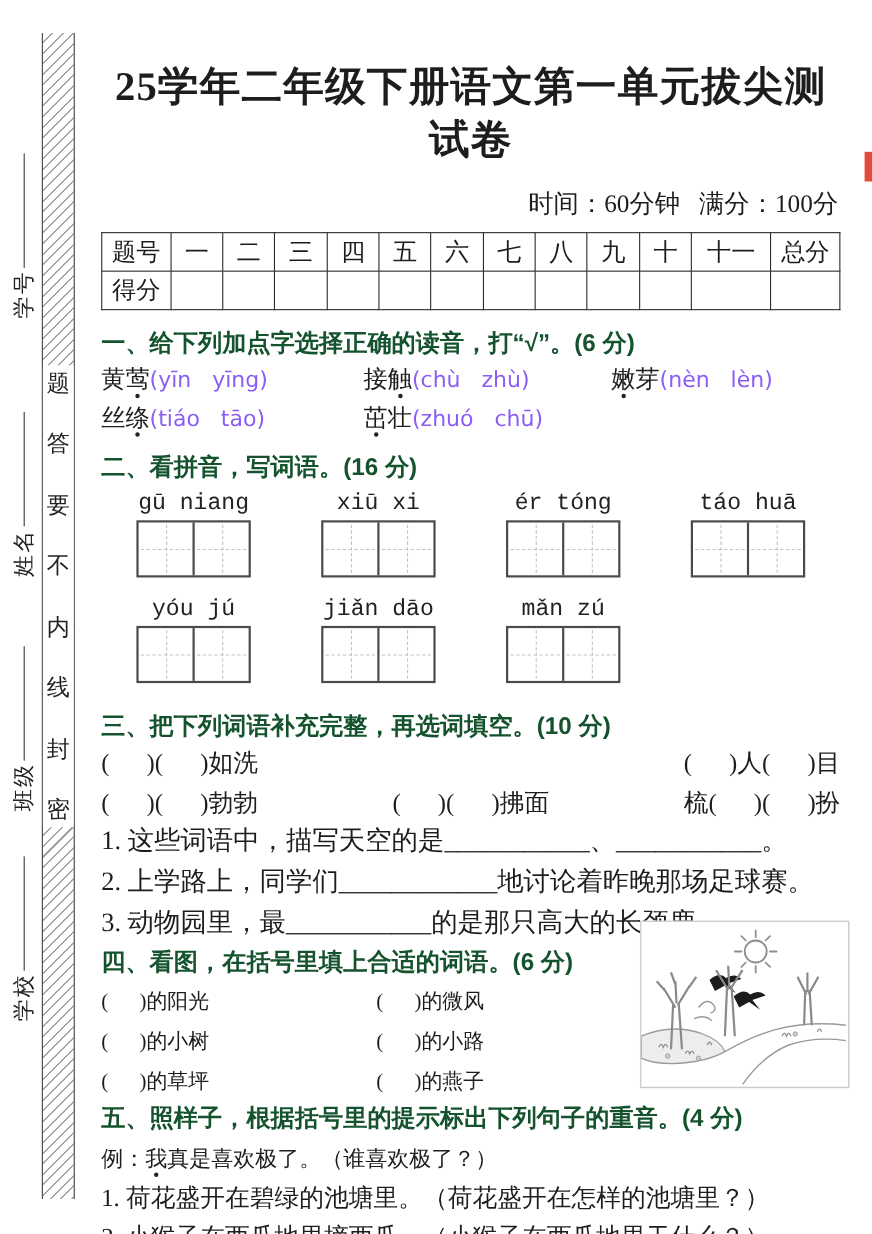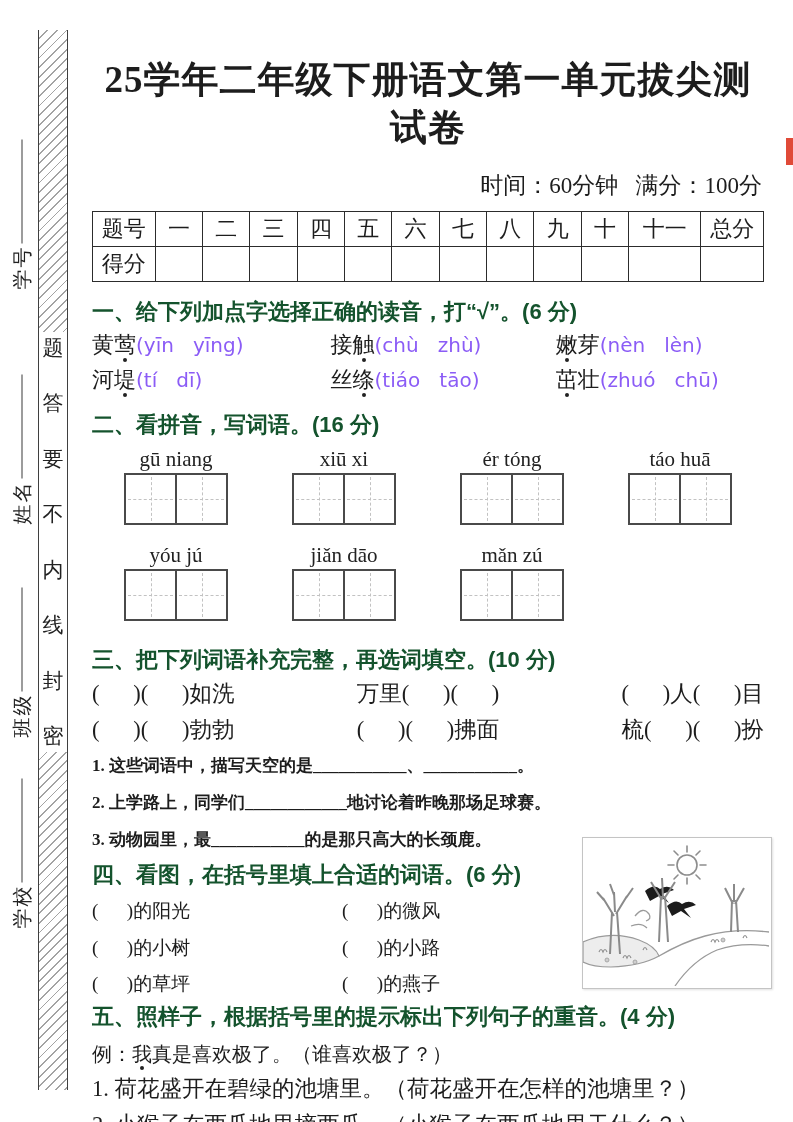--- a/index.html
+++ b/index.html
@@ -143,7 +143,6 @@
       <span class="wd"><span></span><span class="du">嫩</span><span>芽</span><span class="py">(nèn   lèn)</span></span>
     </div>
     <div class="wrow">
-      <span class="wd"><span>河</span><span class="du">堤</span><span></span><span class="py">(tí   dī)</span></span>
       <span class="wd"><span>丝</span><span class="du">绦</span><span></span><span class="py">(tiáo   tāo)</span></span>
       <span class="wd"><span></span><span class="du">茁</span><span>壮</span><span class="py">(zhuó   chū)</span></span>
     </div>

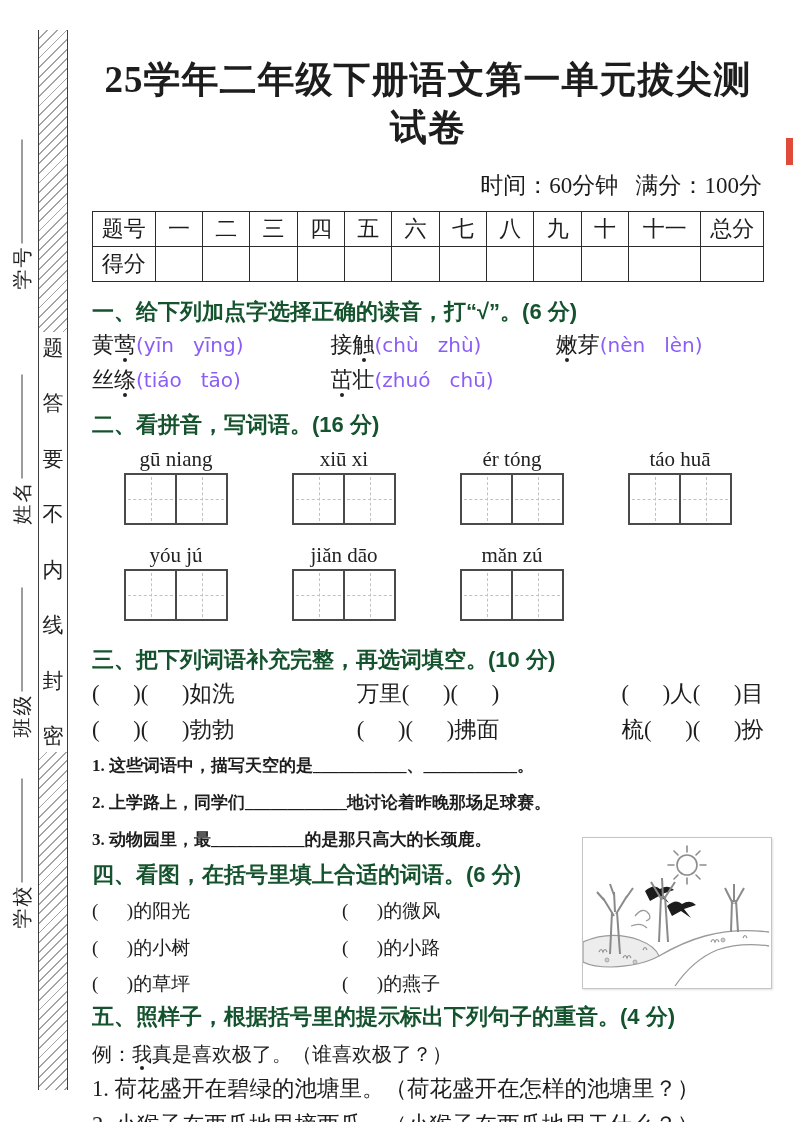--- a/index.html
+++ b/index.html
@@ -38,7 +38,7 @@
   .s2h{margin-top:15px;}
   .prow{display:flex;margin-top:7px;}
   .pcol{width:25%;display:flex;flex-direction:column;align-items:center;}
-  .plabel{font-family:Liberation Serif, serif;font-size:21px;line-height:26px;color:#222;}
+  .plabel{font-family:Liberation Mono, monospace;font-size:21px;line-height:26px;color:#222;}
   .wbox{margin-top:1px;width:100px;height:48px;border:2px solid #4a4a4a;display:flex;background:#fff;}
   .wcell{flex:1;position:relative;}
   .wcell + .wcell{border-left:2px solid #4a4a4a;}

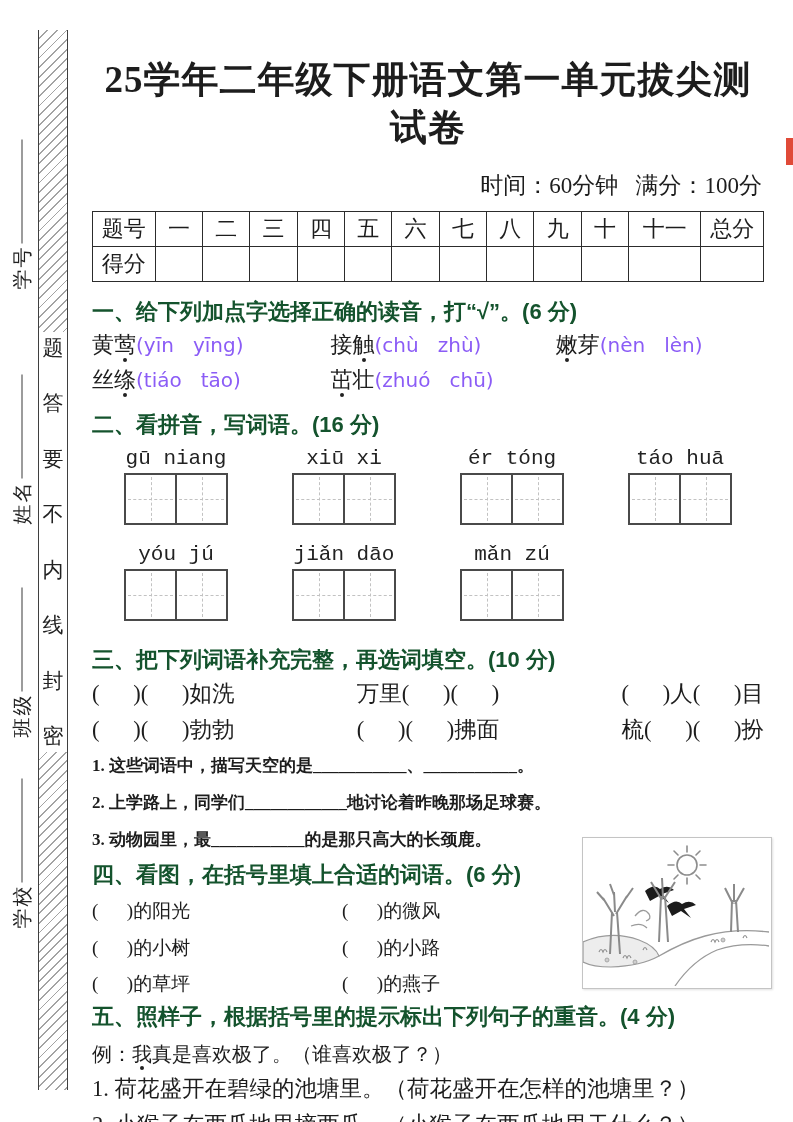--- a/index.html
+++ b/index.html
@@ -205,7 +205,6 @@
     <div class="sec-h s3h">三、把下列词语补充完整，再选词填空。(10 分)</div>
     <div class="wordline">
       <span>(      )(      )如洗</span>
-      <span>万里(      )(      )</span>
       <span>(      )人(      )目</span>
     </div>
     <div class="wordline">

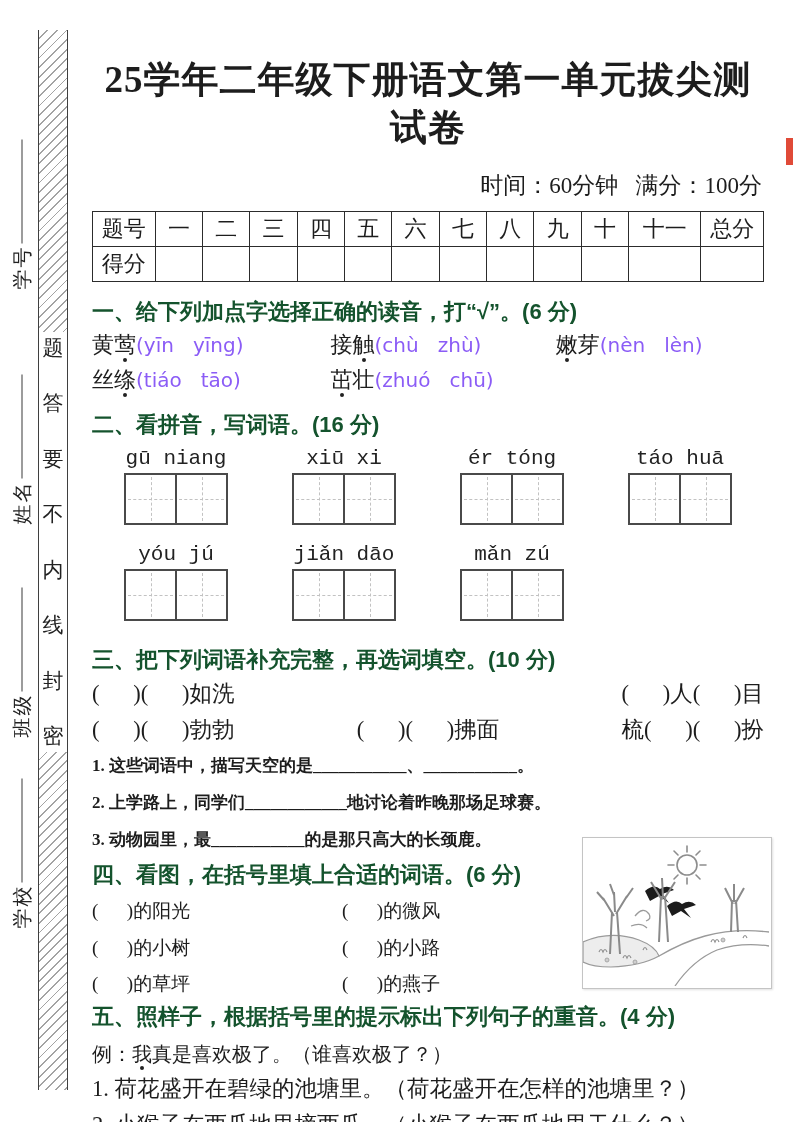--- a/index.html
+++ b/index.html
@@ -48,7 +48,7 @@
   .s3h{margin-top:25px;}
   .wordline{display:flex;justify-content:space-between;font-size:22.5px;line-height:33px;margin-top:3px;}
   .wordline span{white-space:pre;}
-  .fill{font-size:17px;line-height:35px;margin-top:2px;white-space:pre;font-weight:bold;}
+  .fill{font-size:24px;line-height:35px;margin-top:2px;white-space:pre;}
   .s4{position:relative;margin-top:4px;}
   .s4h{margin-top:0;}
   .s4grid{margin-top:4px;width:470px;display:grid;grid-template-columns:250px 220px;

